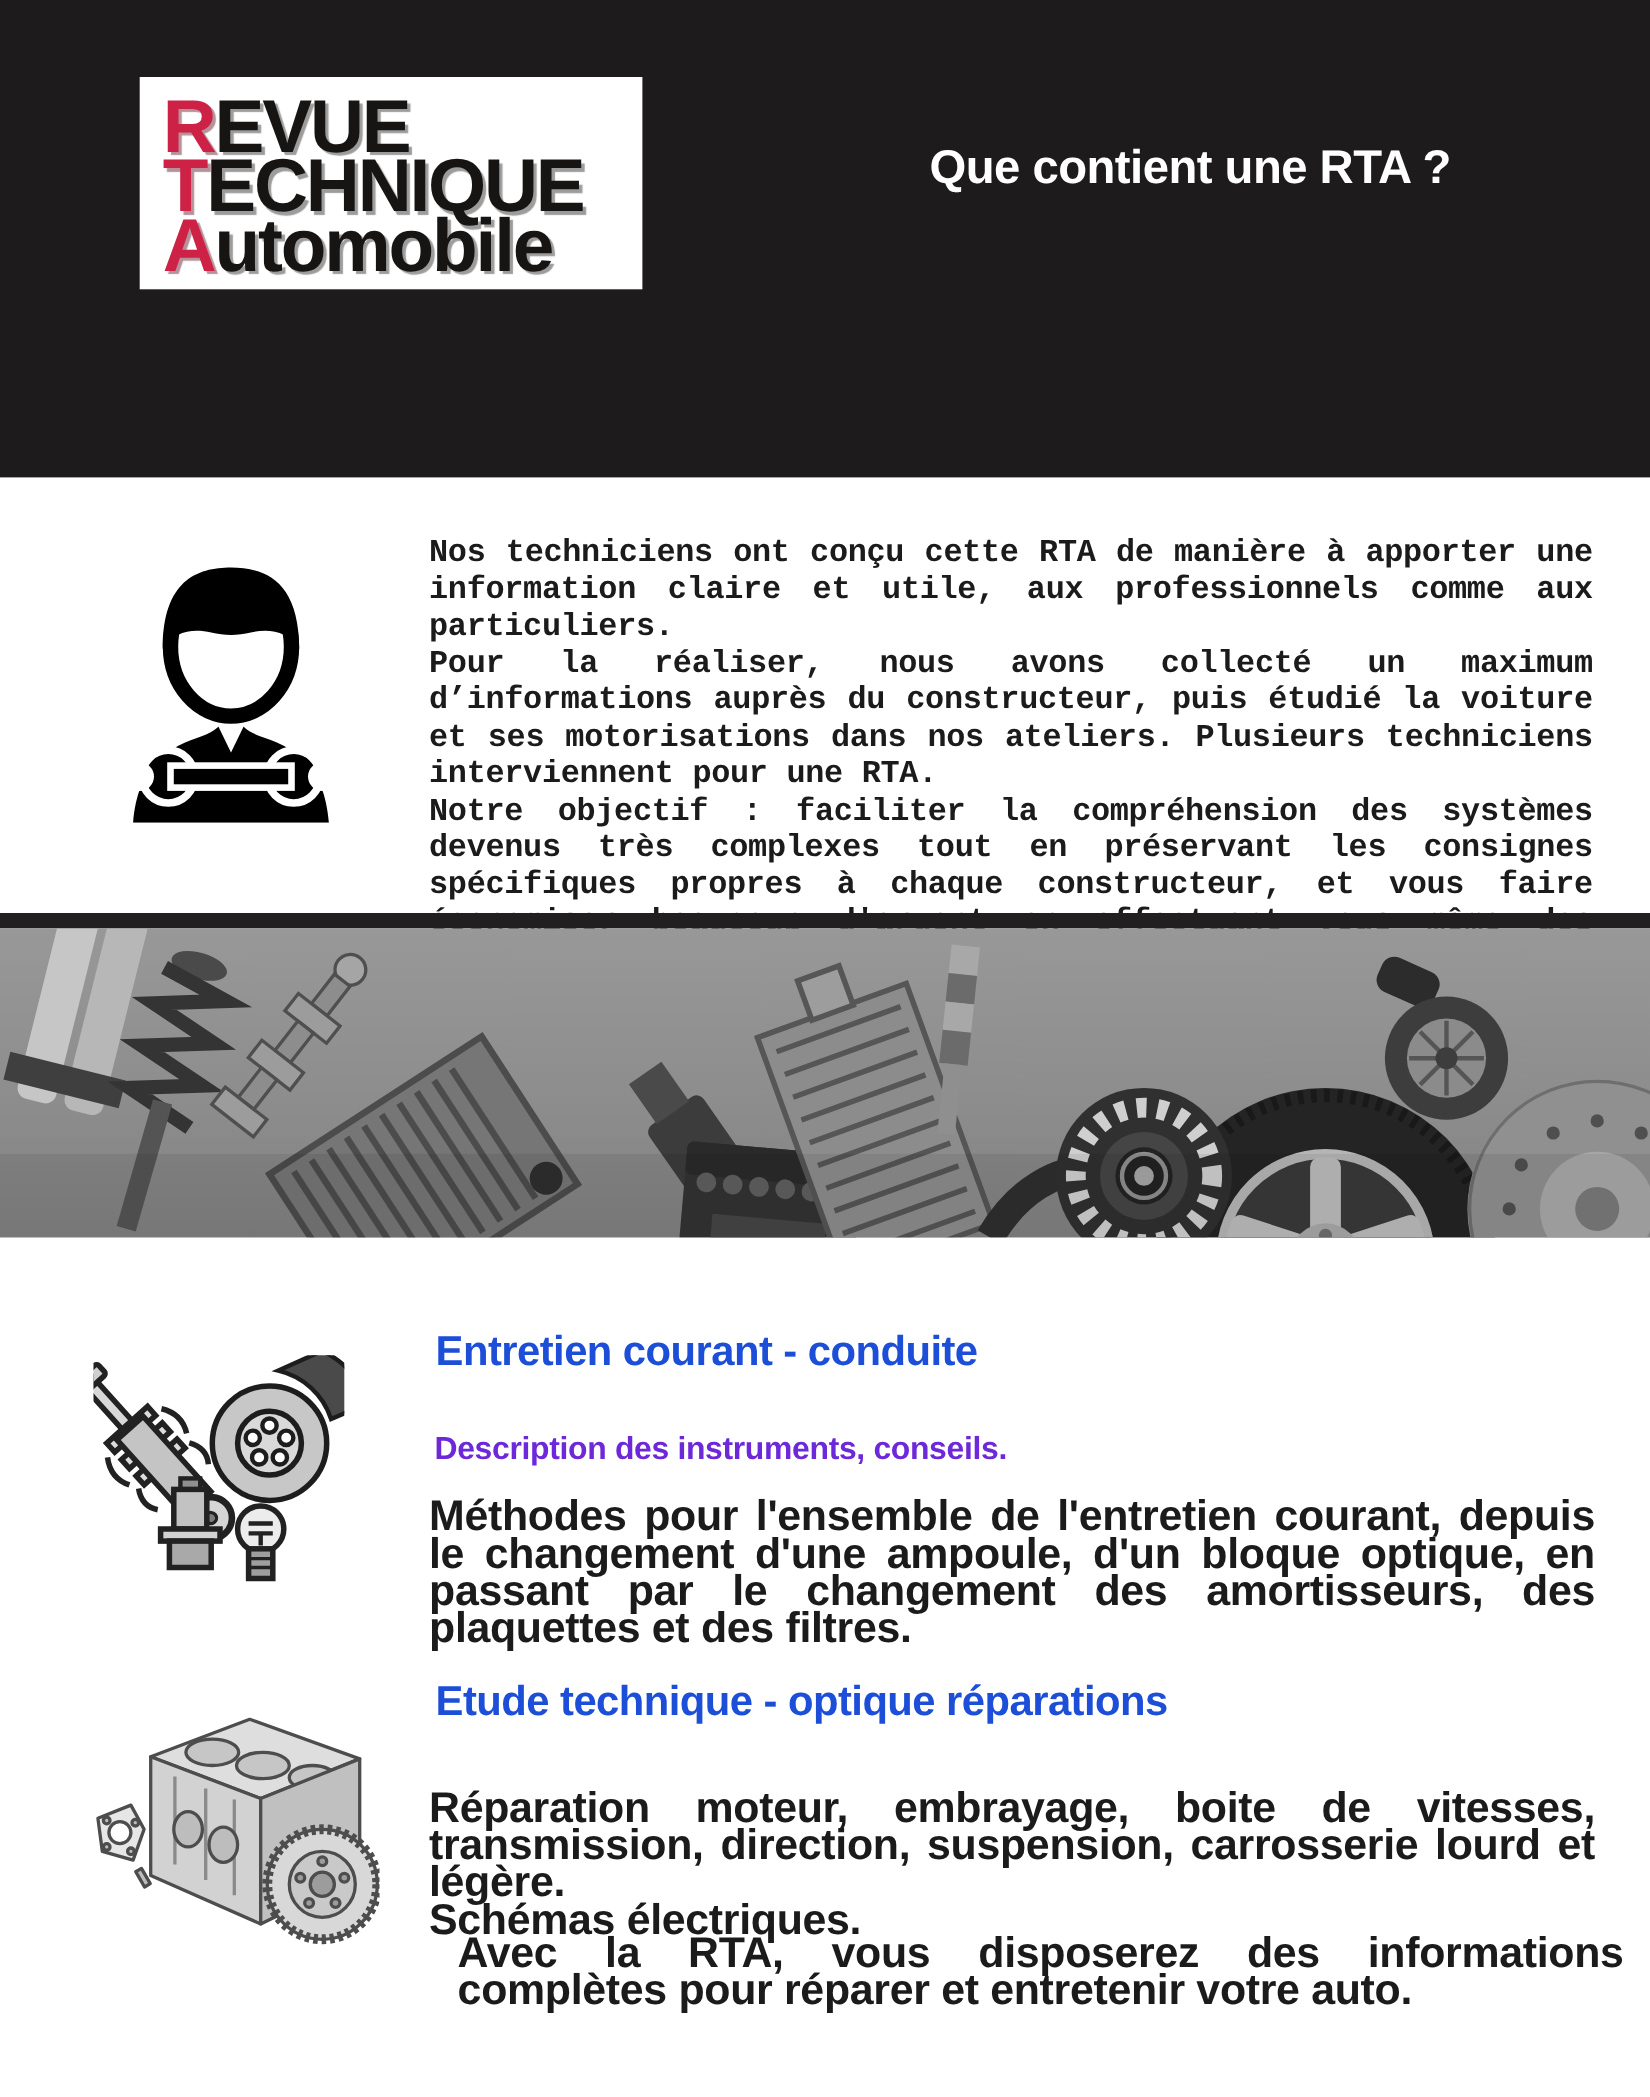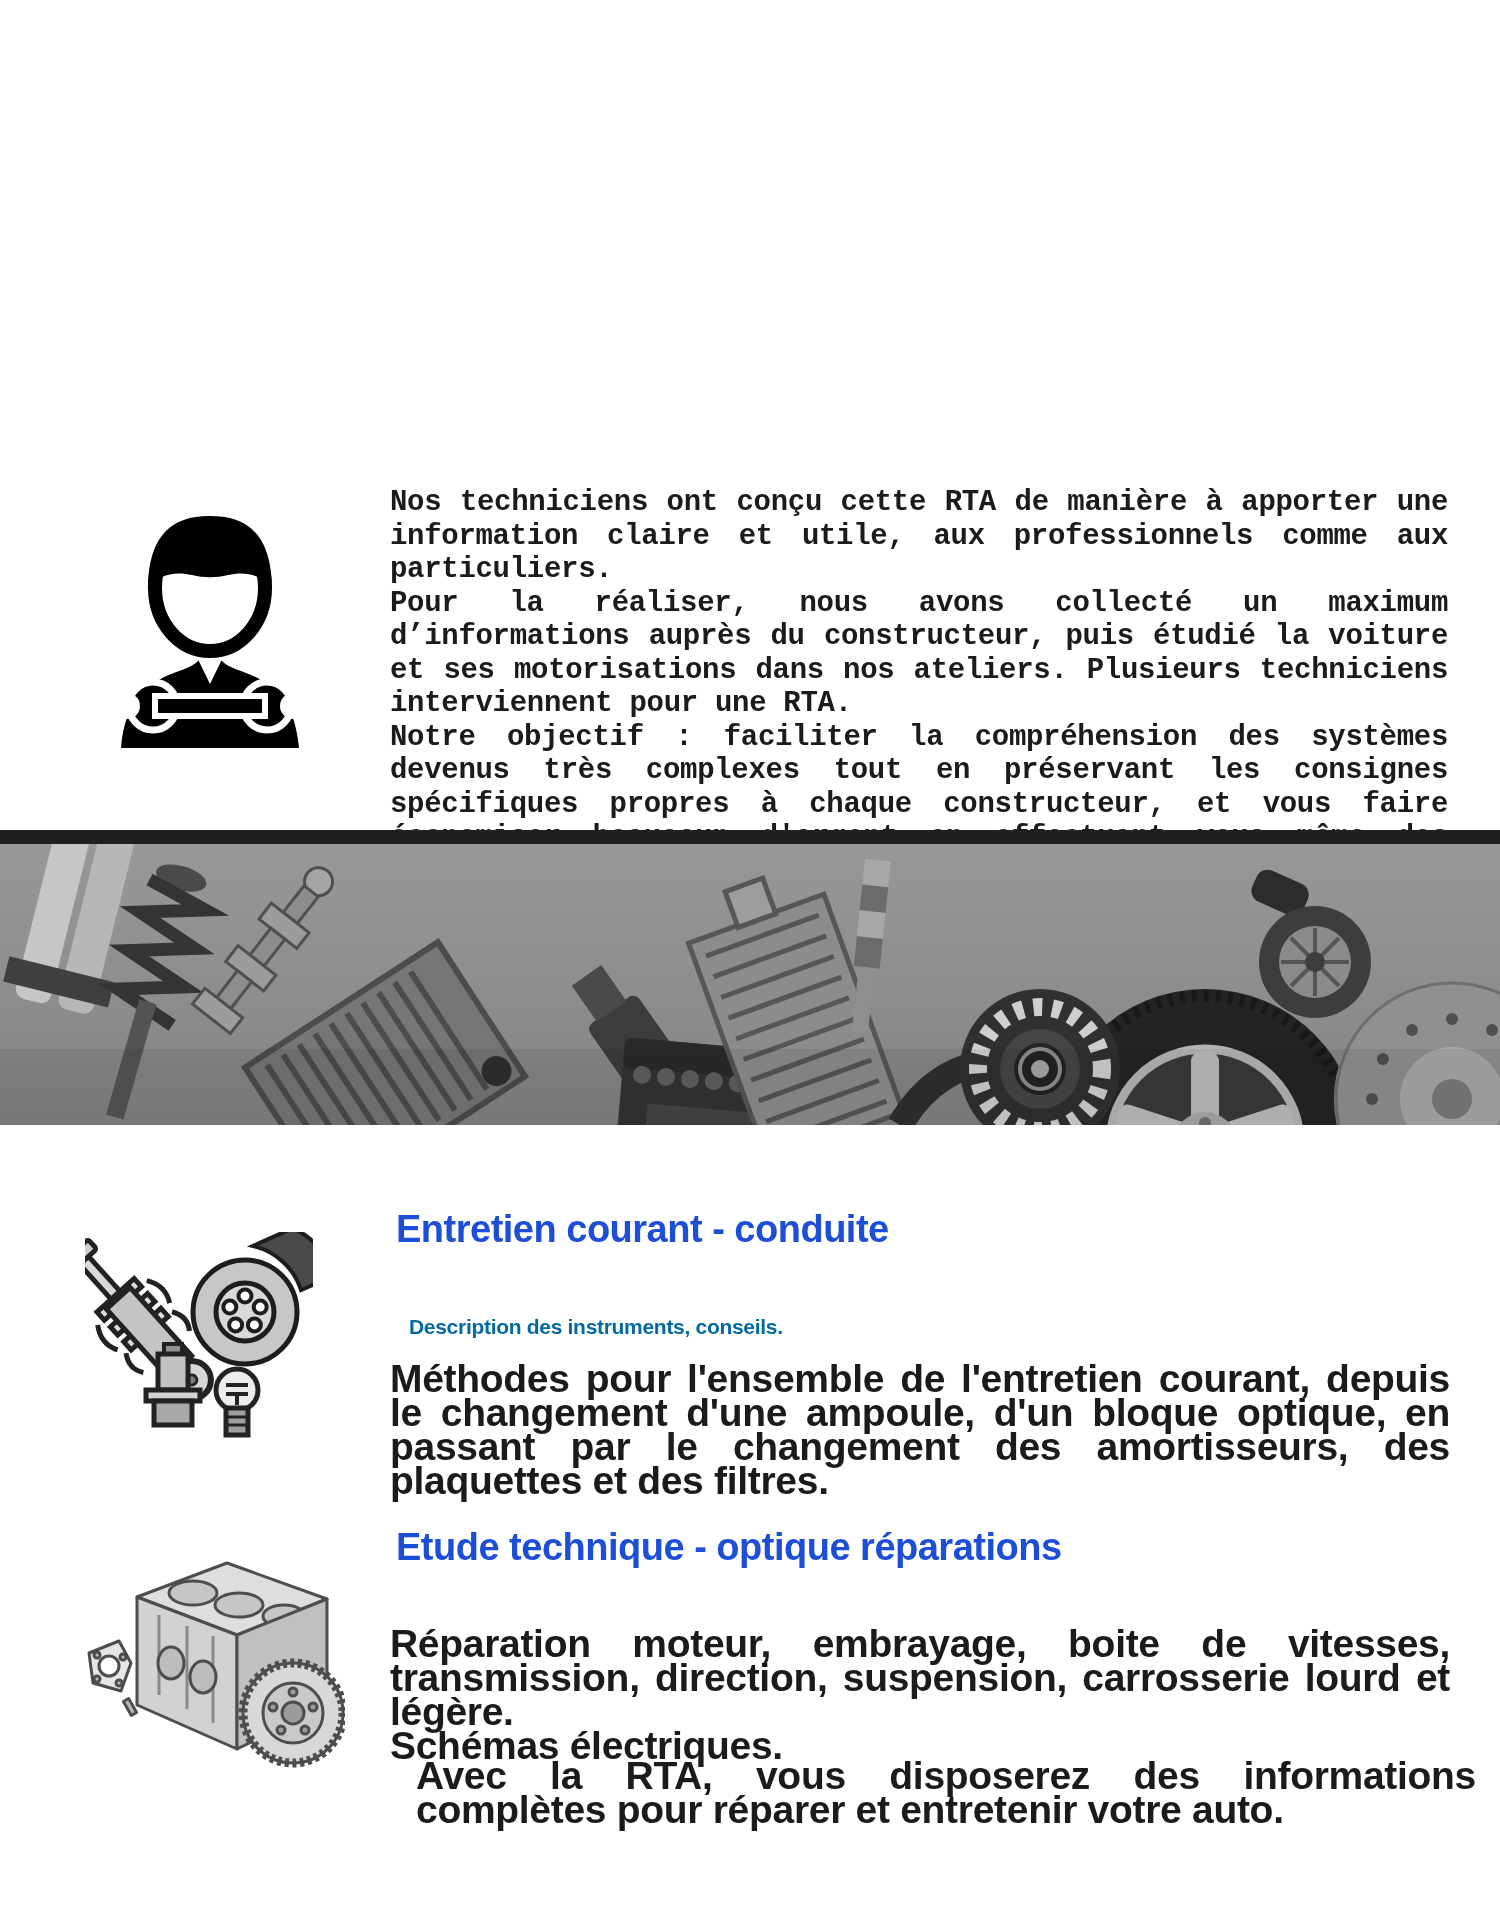--- a/index.html
+++ b/index.html
@@ -49,6 +49,14 @@
 
 <div class="page">
 
+  <header class="header">
+    <div class="logo-box">
+      <div class="logo-line"><span class="logo-initial">R</span><span>EVUE</span></div>
+      <div class="logo-line"><span class="logo-initial">T</span><span>ECHNIQUE</span></div>
+      <div class="logo-line"><span class="logo-initial">A</span><span>utomobile</span></div>
+    </div>
+    <h1 class="header-title">Que contient une RTA ?</h1>
+  </header>
 
   <div class="mechanic-icon">
     <svg viewBox="0 0 190 248" width="190" height="248" aria-hidden="true">

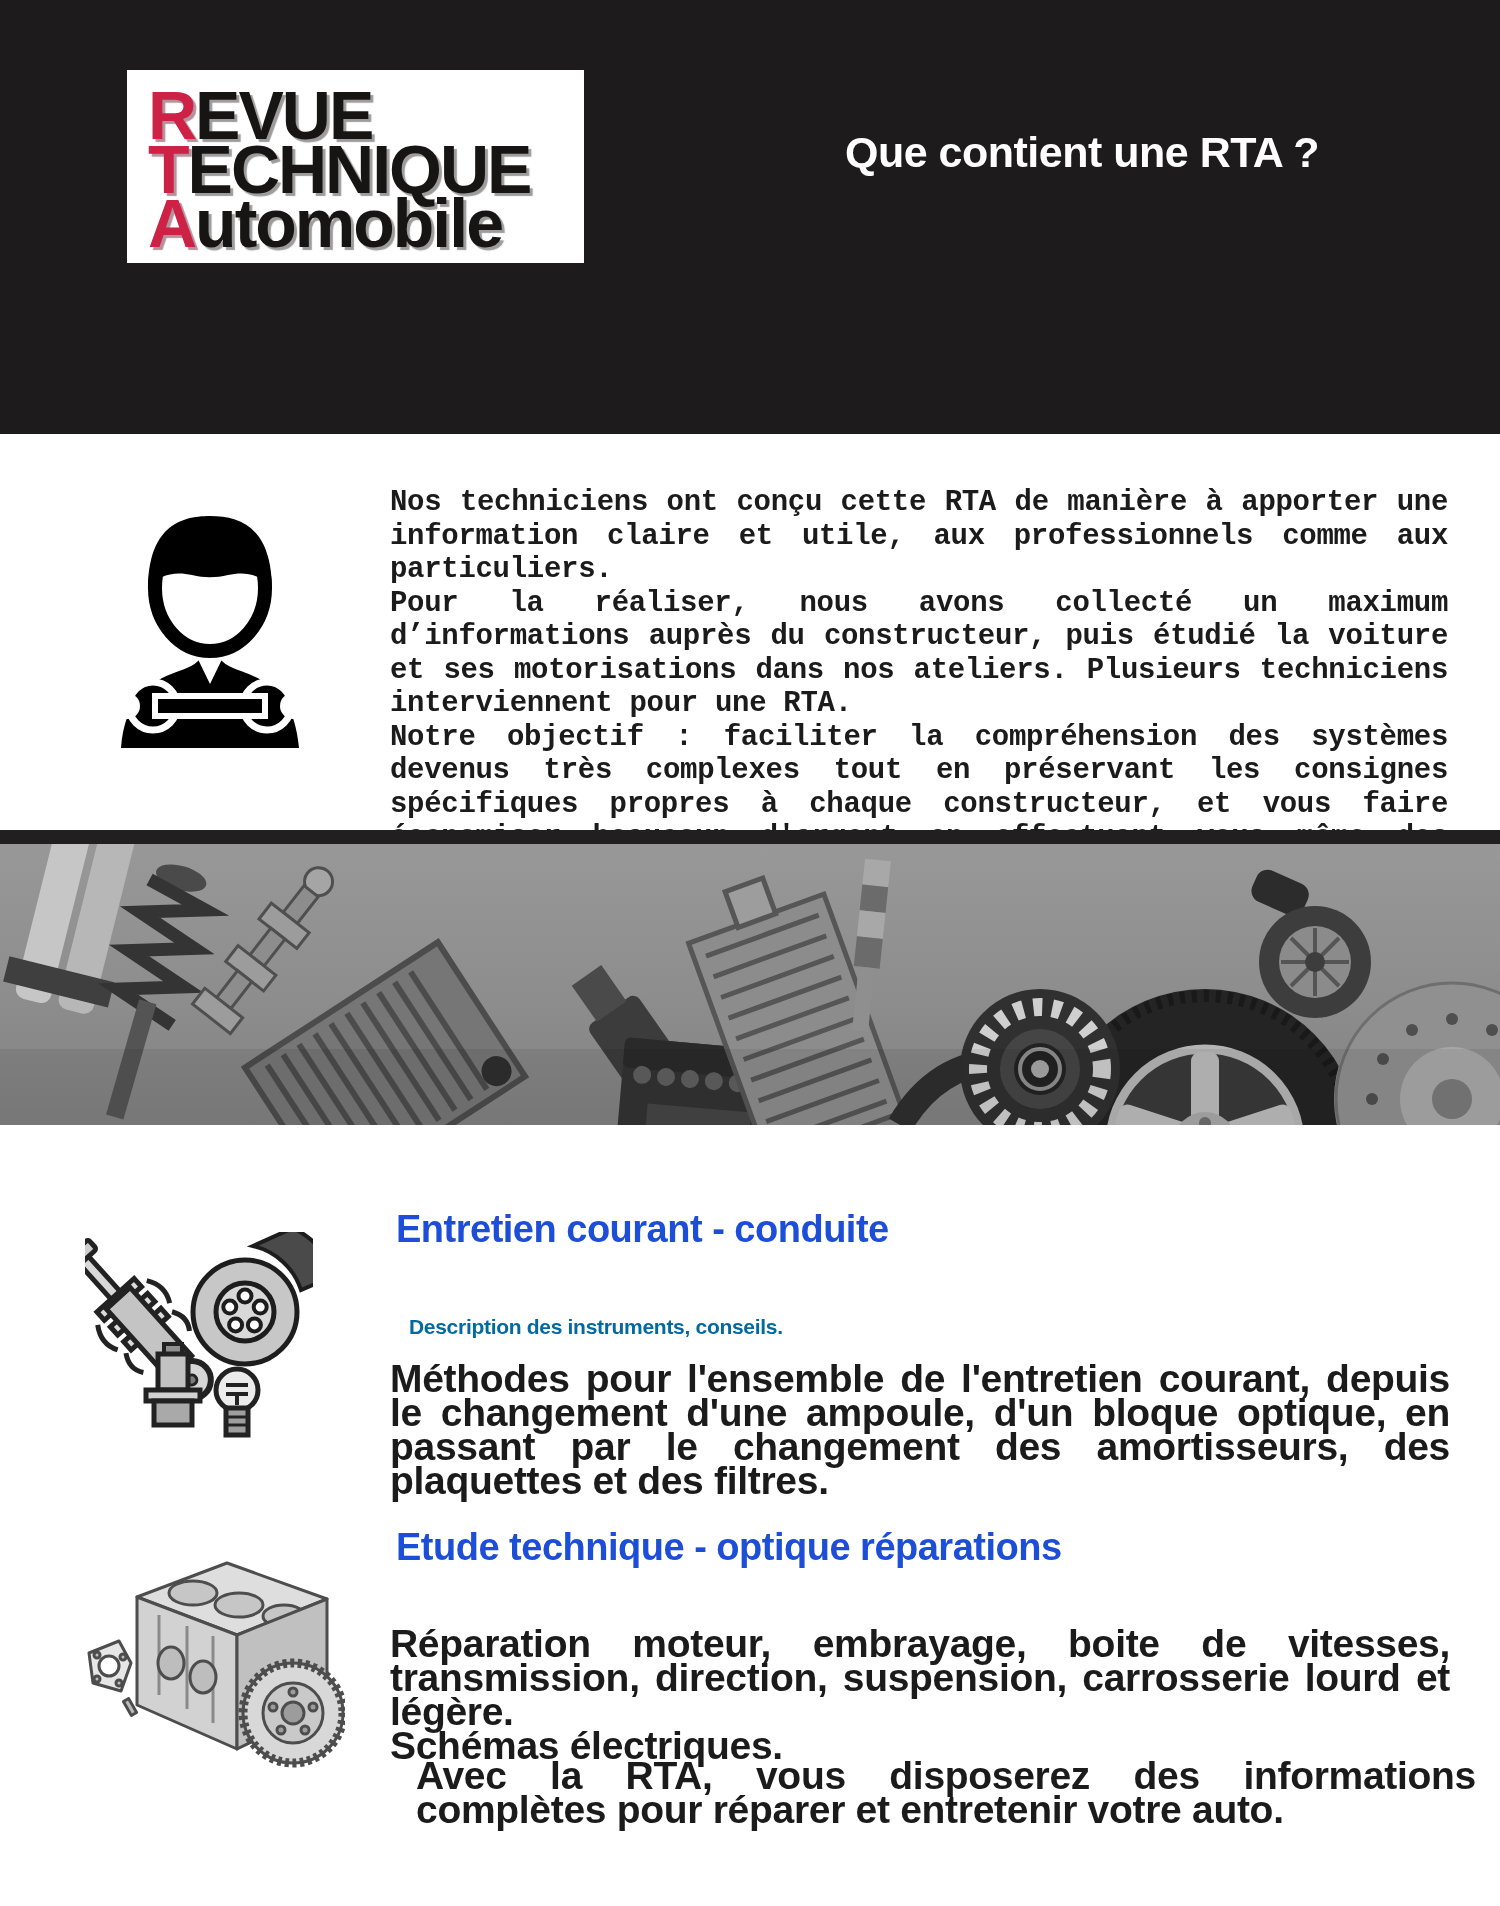--- a/index.html
+++ b/index.html
@@ -34,8 +34,8 @@
                  color:#1d4ed8; letter-spacing:-0.5px; white-space:nowrap; }
   .sec1-heading { left:394px; top:1205px; }
   .sec2-heading { left:394px; top:1523px; }
-  .sec-lead { position:absolute; left:393px; top:1299px; margin:16px; font-size:21px; font-weight:bold;
-              letter-spacing:-0.3px; color:#0369a1; white-space:nowrap; }
+  .sec-lead { position:absolute; left:393px; top:1299px; margin:2px; font-size:29px; font-weight:bold;
+              letter-spacing:-0.3px; color:#6d28d9; white-space:nowrap; }
   .sec-body { position:absolute; left:390px; width:1060px; margin:0; font-size:39px; font-weight:bold;
               line-height:34px; letter-spacing:-0.3px; color:#1b1b1b; text-align:justify; white-space:pre-line; }
   .sec1-body  { top:1362px; }

